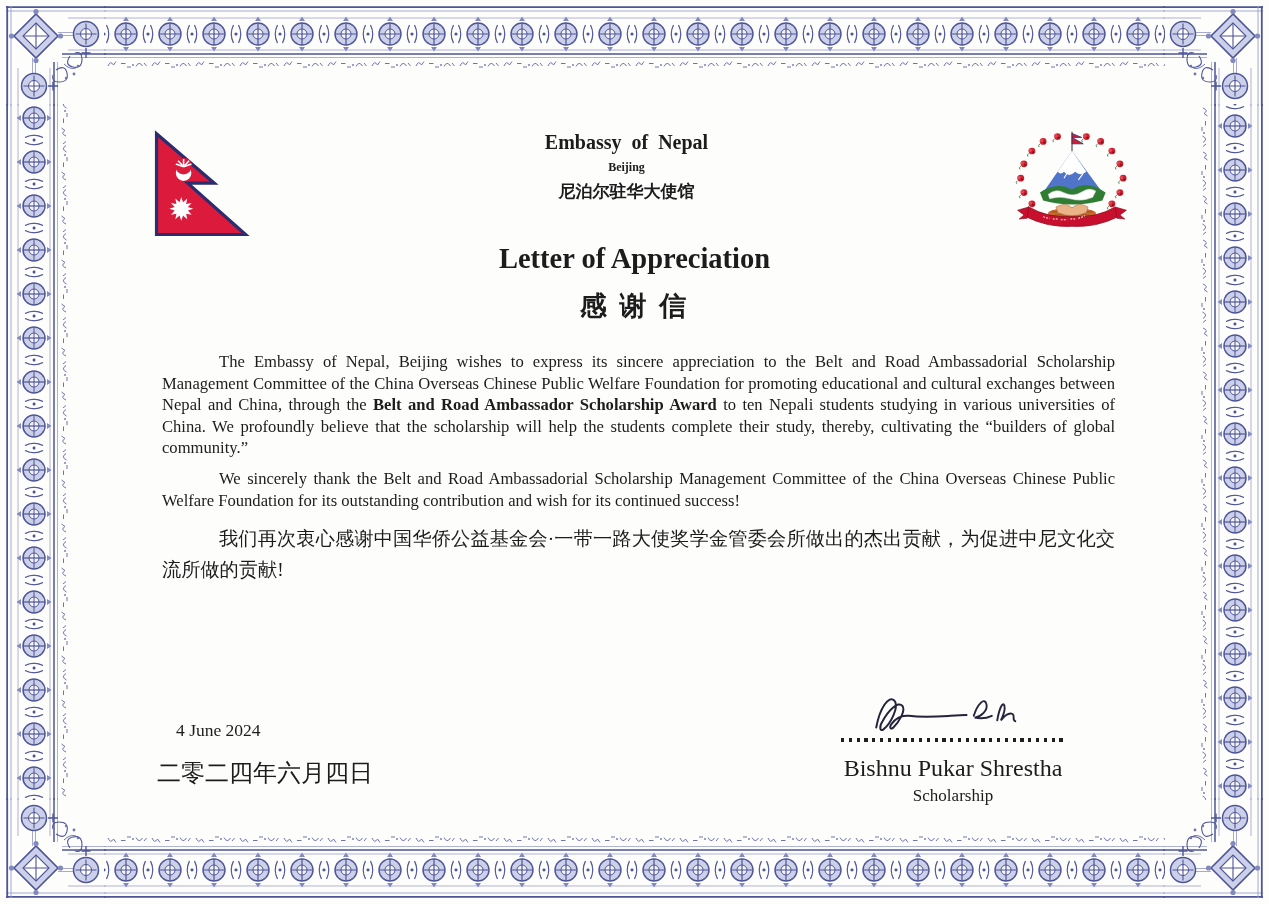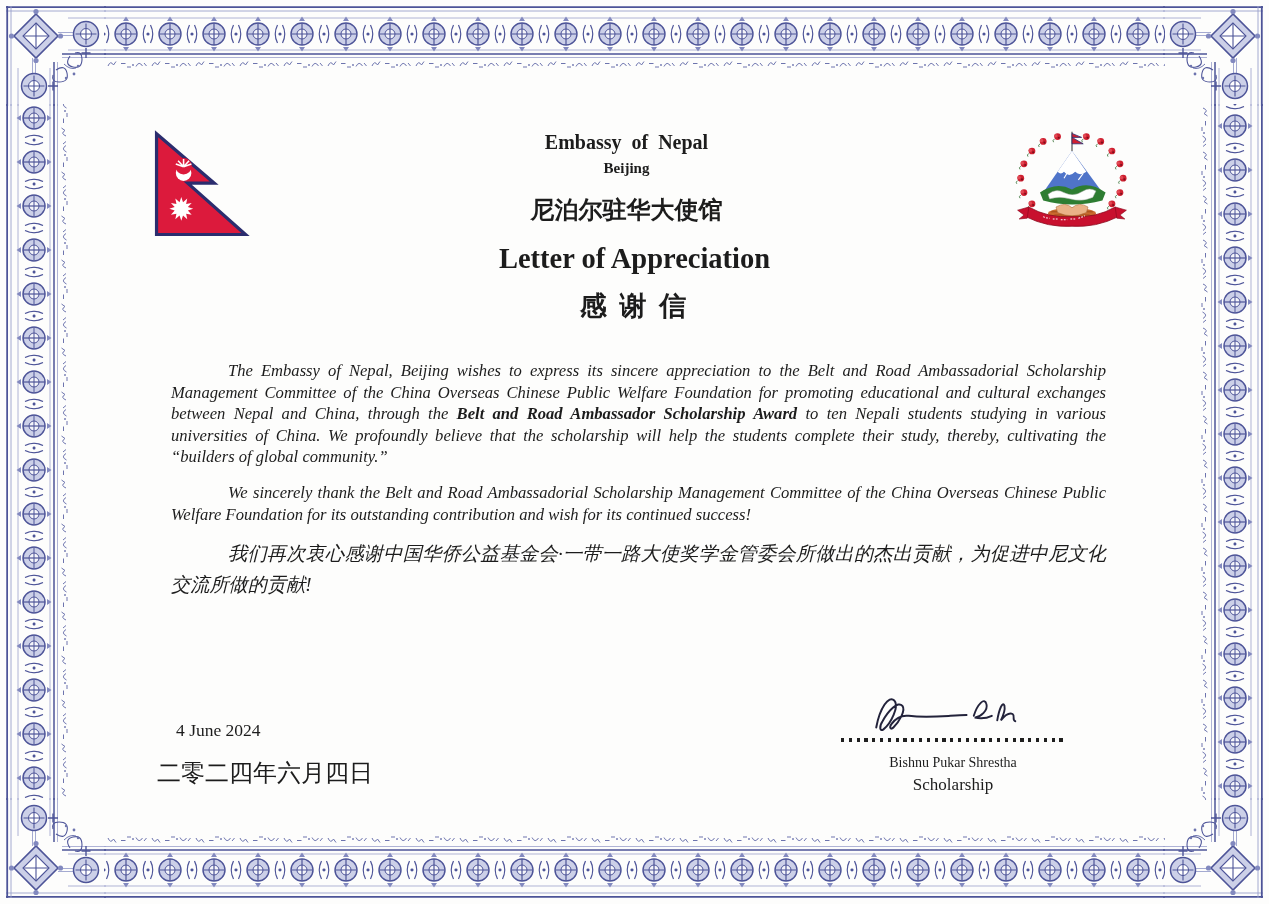--- a/index.html
+++ b/index.html
@@ -22,7 +22,7 @@
   
   .header{left:0;right:16px;top:131px;text-align:center;}
   .h-en1{font-size:20px;font-weight:bold;word-spacing:5px;}
-  .h-en2{font-size:15px;font-weight:bold;margin-top:6px;}
+  .h-en2{font-size:12px;font-weight:bold;margin-top:6px;}
   .h-cn{font-size:24px;font-weight:600;margin-top:17px;}
   .title-en{left:0;right:0;top:243px;text-align:center;font-size:28.5px;font-weight:bold;}
   .title-cn{left:0;right:0;top:288px;text-align:center;font-size:27px;font-weight:bold;letter-spacing:3px;}

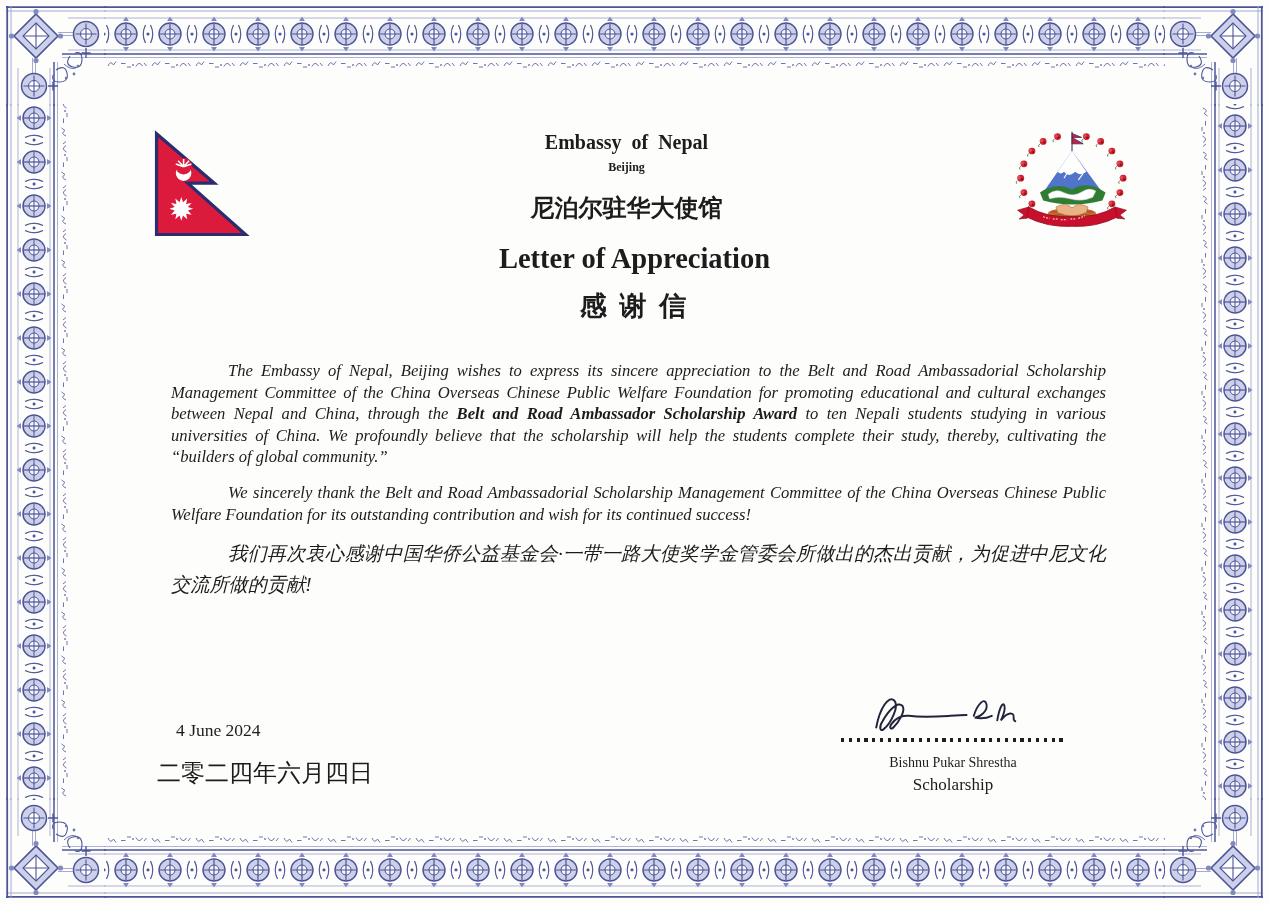--- a/index.html
+++ b/index.html
@@ -23,7 +23,7 @@
   .header{left:0;right:16px;top:131px;text-align:center;}
   .h-en1{font-size:20px;font-weight:bold;word-spacing:5px;}
   .h-en2{font-size:12px;font-weight:bold;margin-top:6px;}
-  .h-cn{font-size:24px;font-weight:600;margin-top:17px;}
+  .h-cn{font-size:17px;font-weight:600;margin-top:5px;}
   .title-en{left:0;right:0;top:243px;text-align:center;font-size:28.5px;font-weight:bold;}
   .title-cn{left:0;right:0;top:288px;text-align:center;font-size:27px;font-weight:bold;letter-spacing:3px;}
   

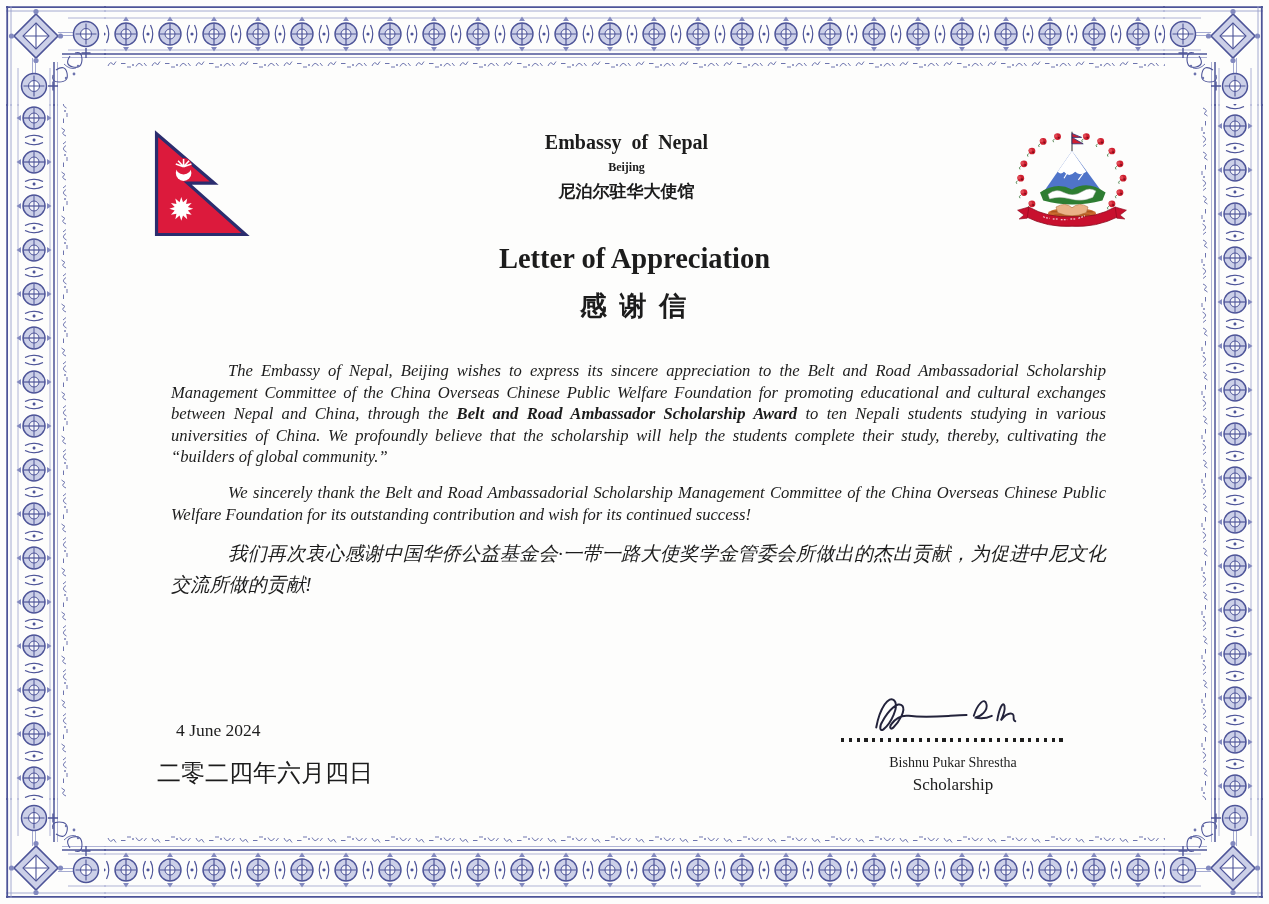--- a/index.html
+++ b/index.html
@@ -28,7 +28,7 @@
   .title-cn{left:0;right:0;top:288px;text-align:center;font-size:27px;font-weight:bold;letter-spacing:3px;}
   
   .body-text{left:157px;width:963px;top:346px;}
-  .body-text p{margin:14px;font-style:italic;}
+  .body-text p{margin:5px;}
   .en{font-size:16.6px;line-height:21.6px;text-align:justify;text-indent:57px;}
   .p-en2{margin-top:9px !important;}
   .cn{font-size:19.2px;line-height:30.5px;text-align:justify;text-indent:57px;}

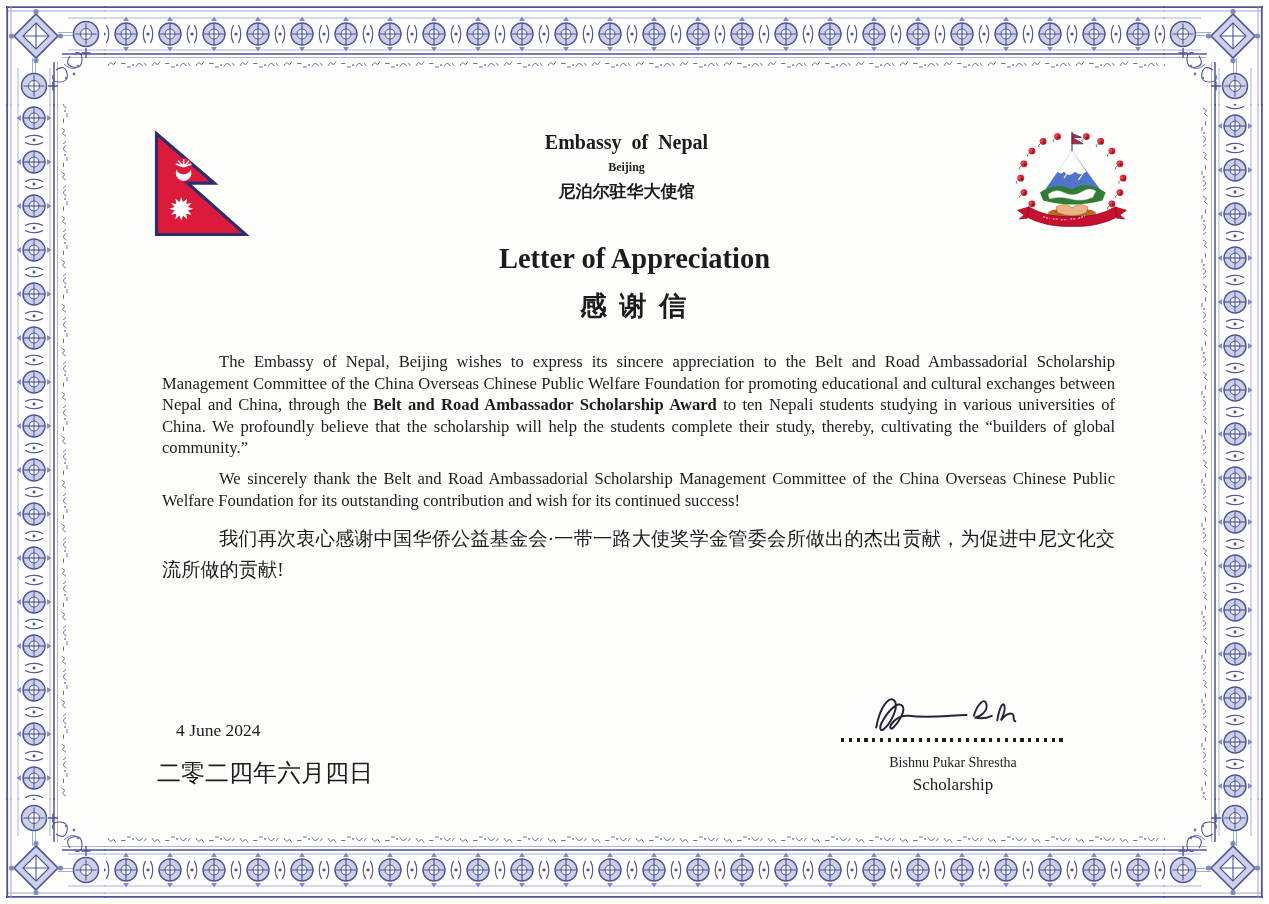--- a/index.html
+++ b/index.html
@@ -41,7 +41,7 @@
   .sig-svg{display:block;margin:0 auto -4px auto;}
   .dotline{height:3.5px;width:224px;margin:0 auto;
     background:repeating-linear-gradient(90deg,#1f1f1f 0 3.2px,transparent 3.2px 7.8px);}
-  .sig-name{margin-top:13px;font-size:14px;}
+  .sig-name{margin-top:13px;font-size:24px;}
   .sig-title{margin-top:4px;font-size:17px;}
 </style>
 </head>

